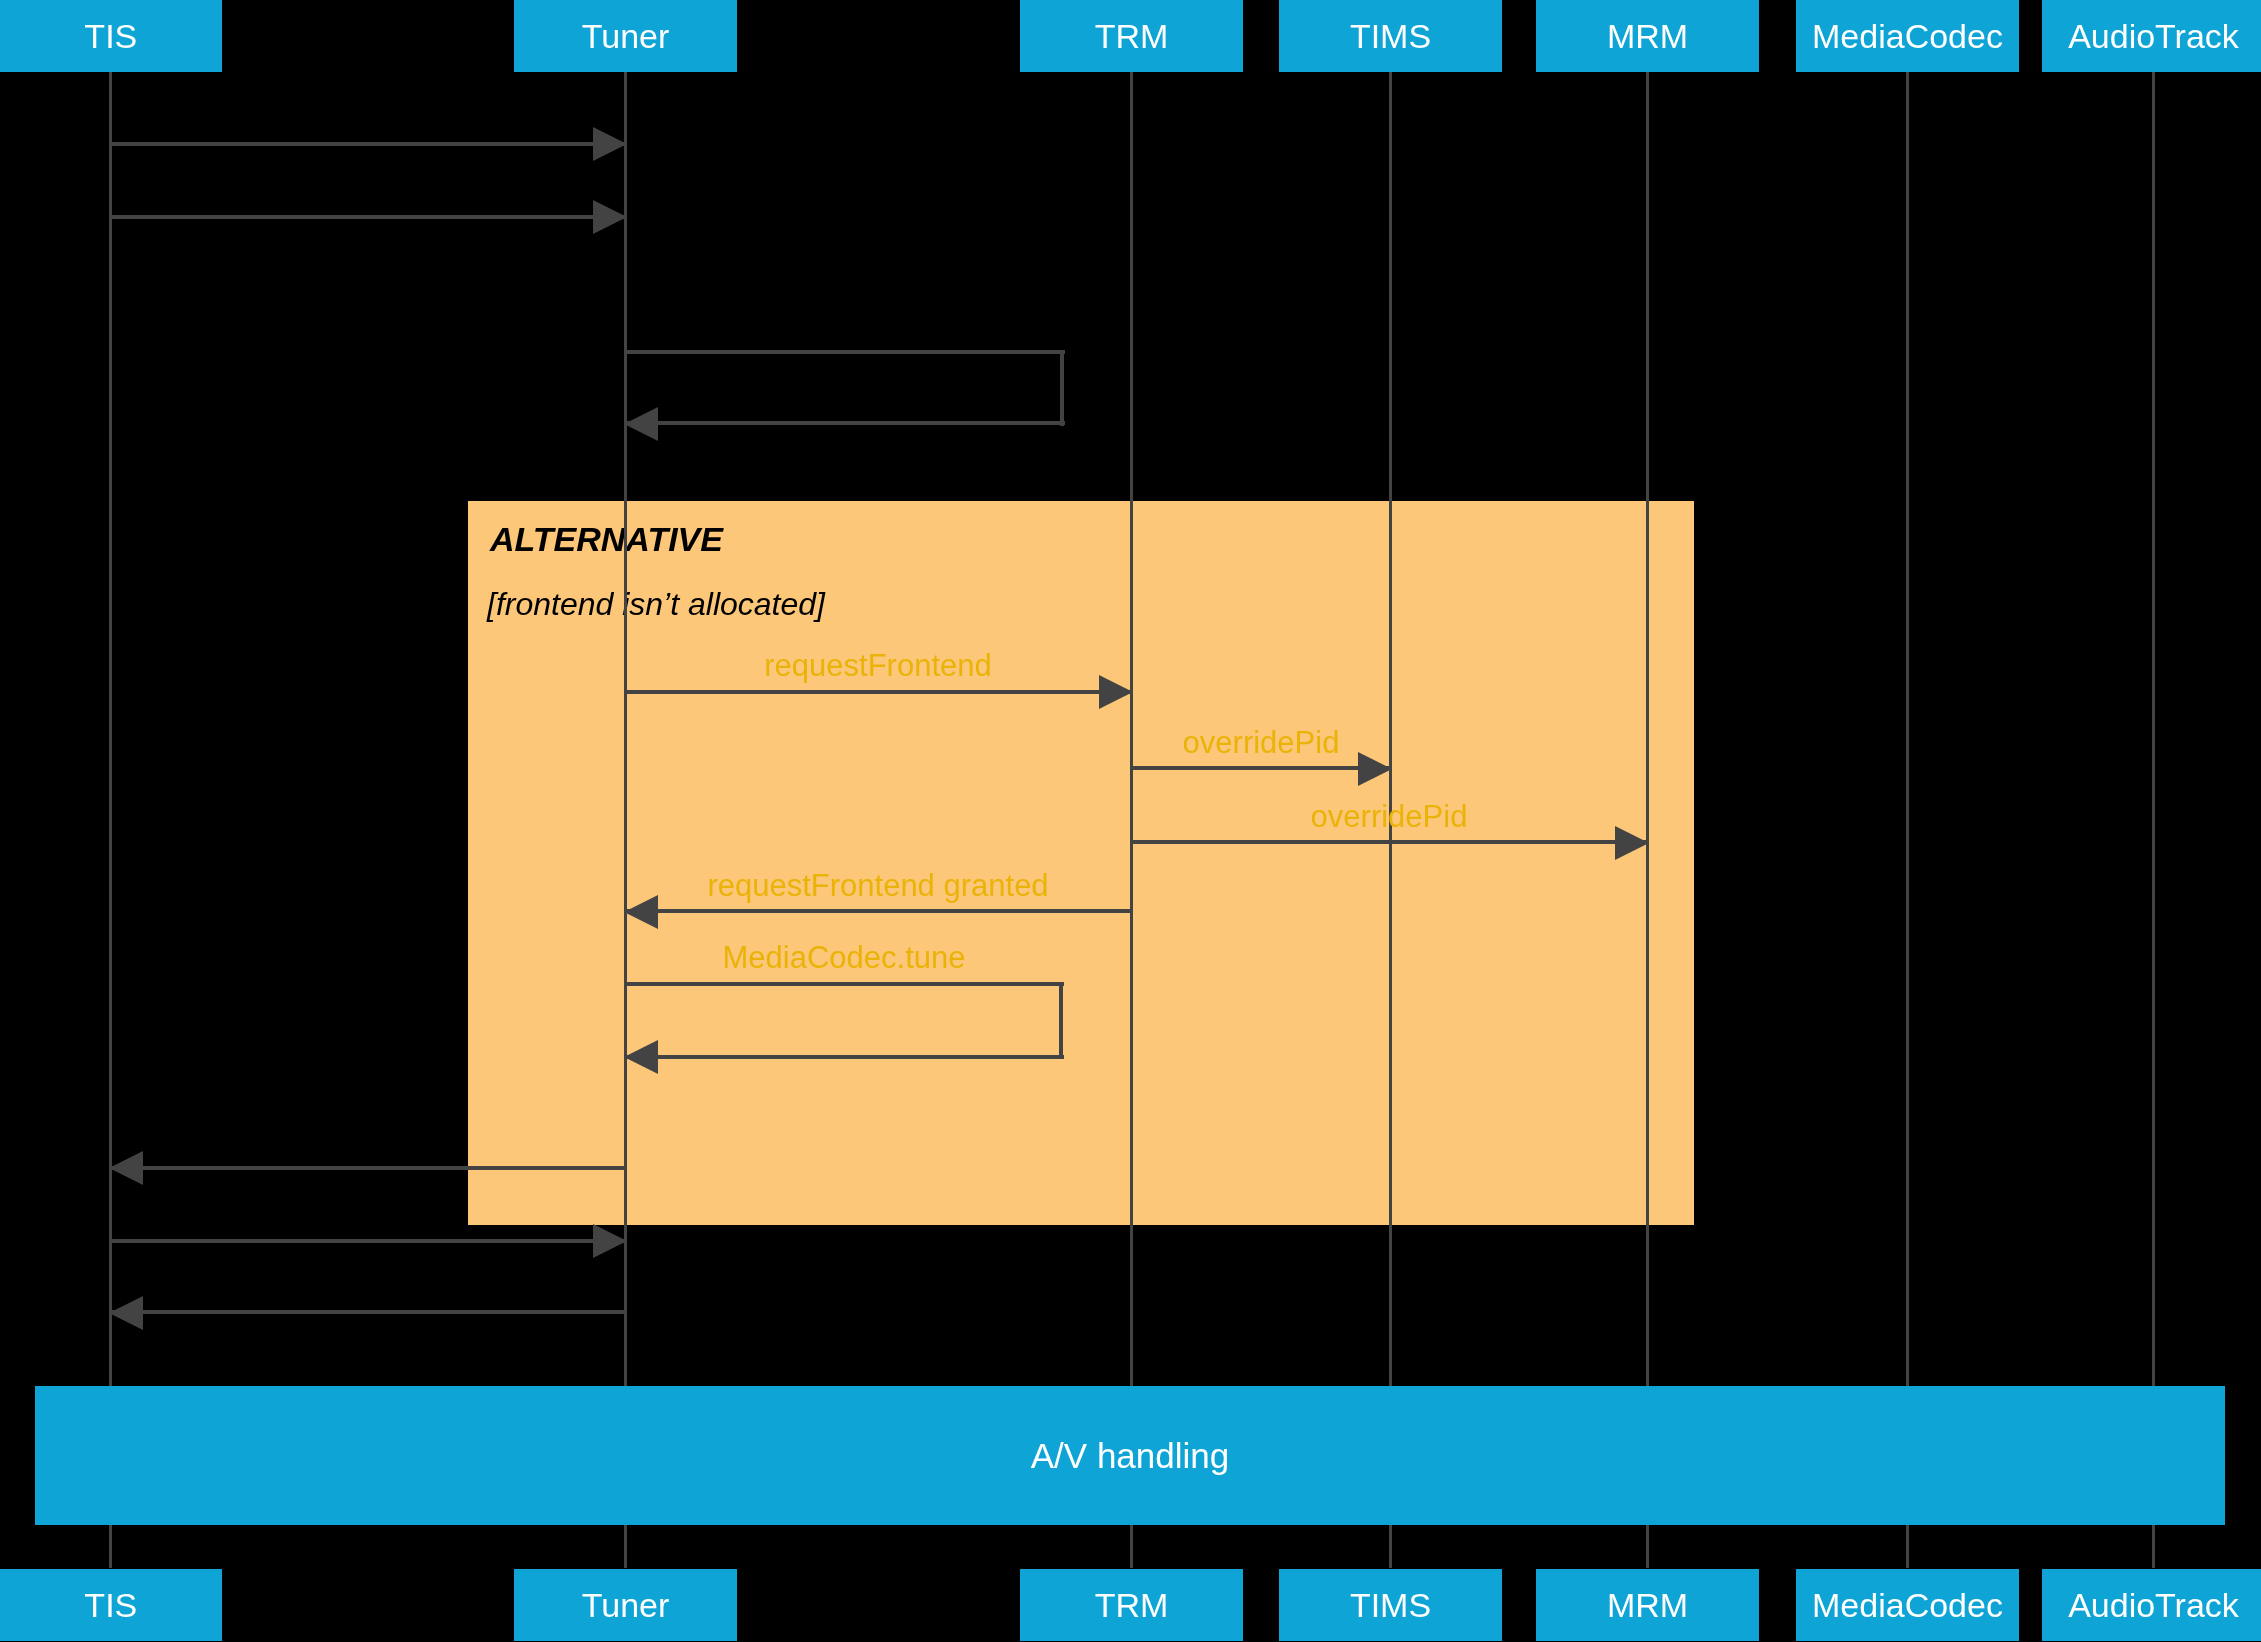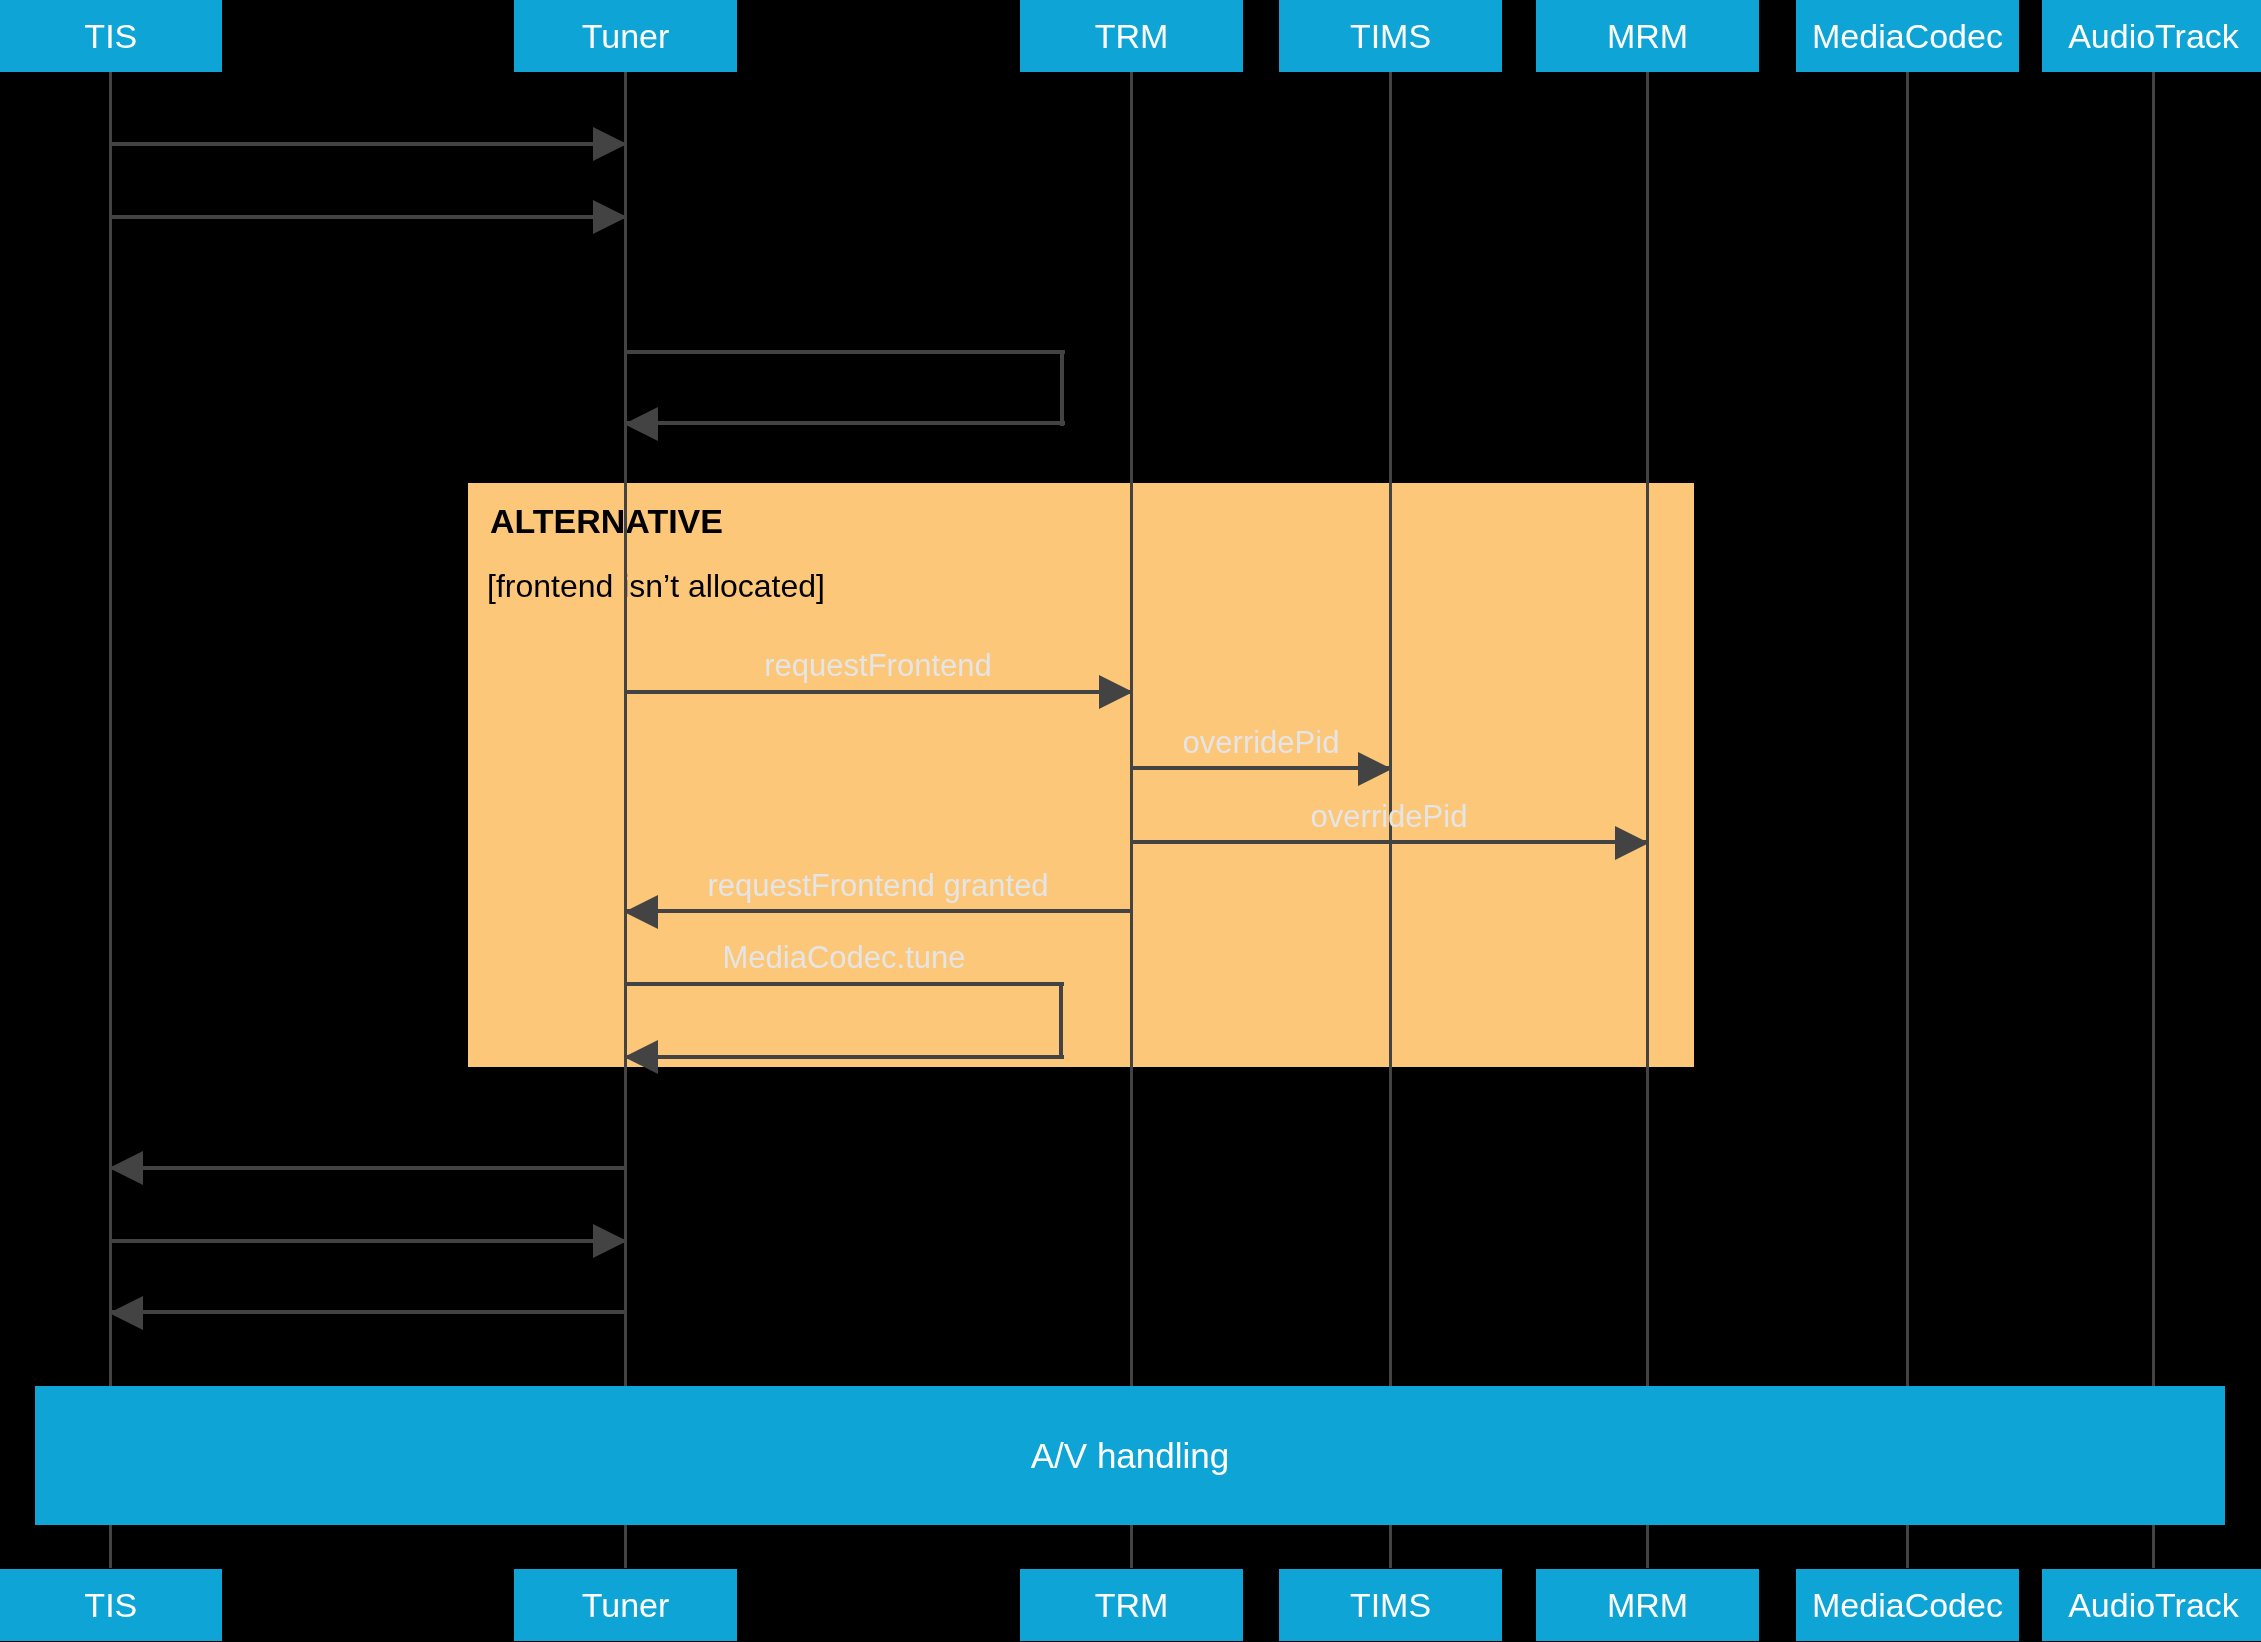--- a/index.html
+++ b/index.html
@@ -103,7 +103,7 @@
 <body>
 
 <div id="stage" style="--bg: #000000; --cyan: #0EA5D6; --line: #434343; --orange: #FCC778; width: 2261px; height: 1642px;">
-  <div class="fragment" id="alt-fragment" style="left: 468px; top: 483px; width: 1226px; height: 584px;">
+  <div class="fragment" id="alt-fragment" style="left: 468px; top: 501px; width: 1226px; height: 724px; font-style: italic;">
     <div class="fragment-title">ALTERNATIVE</div>
     <div class="fragment-cond">[frontend isn’t allocated]</div>
   </div>

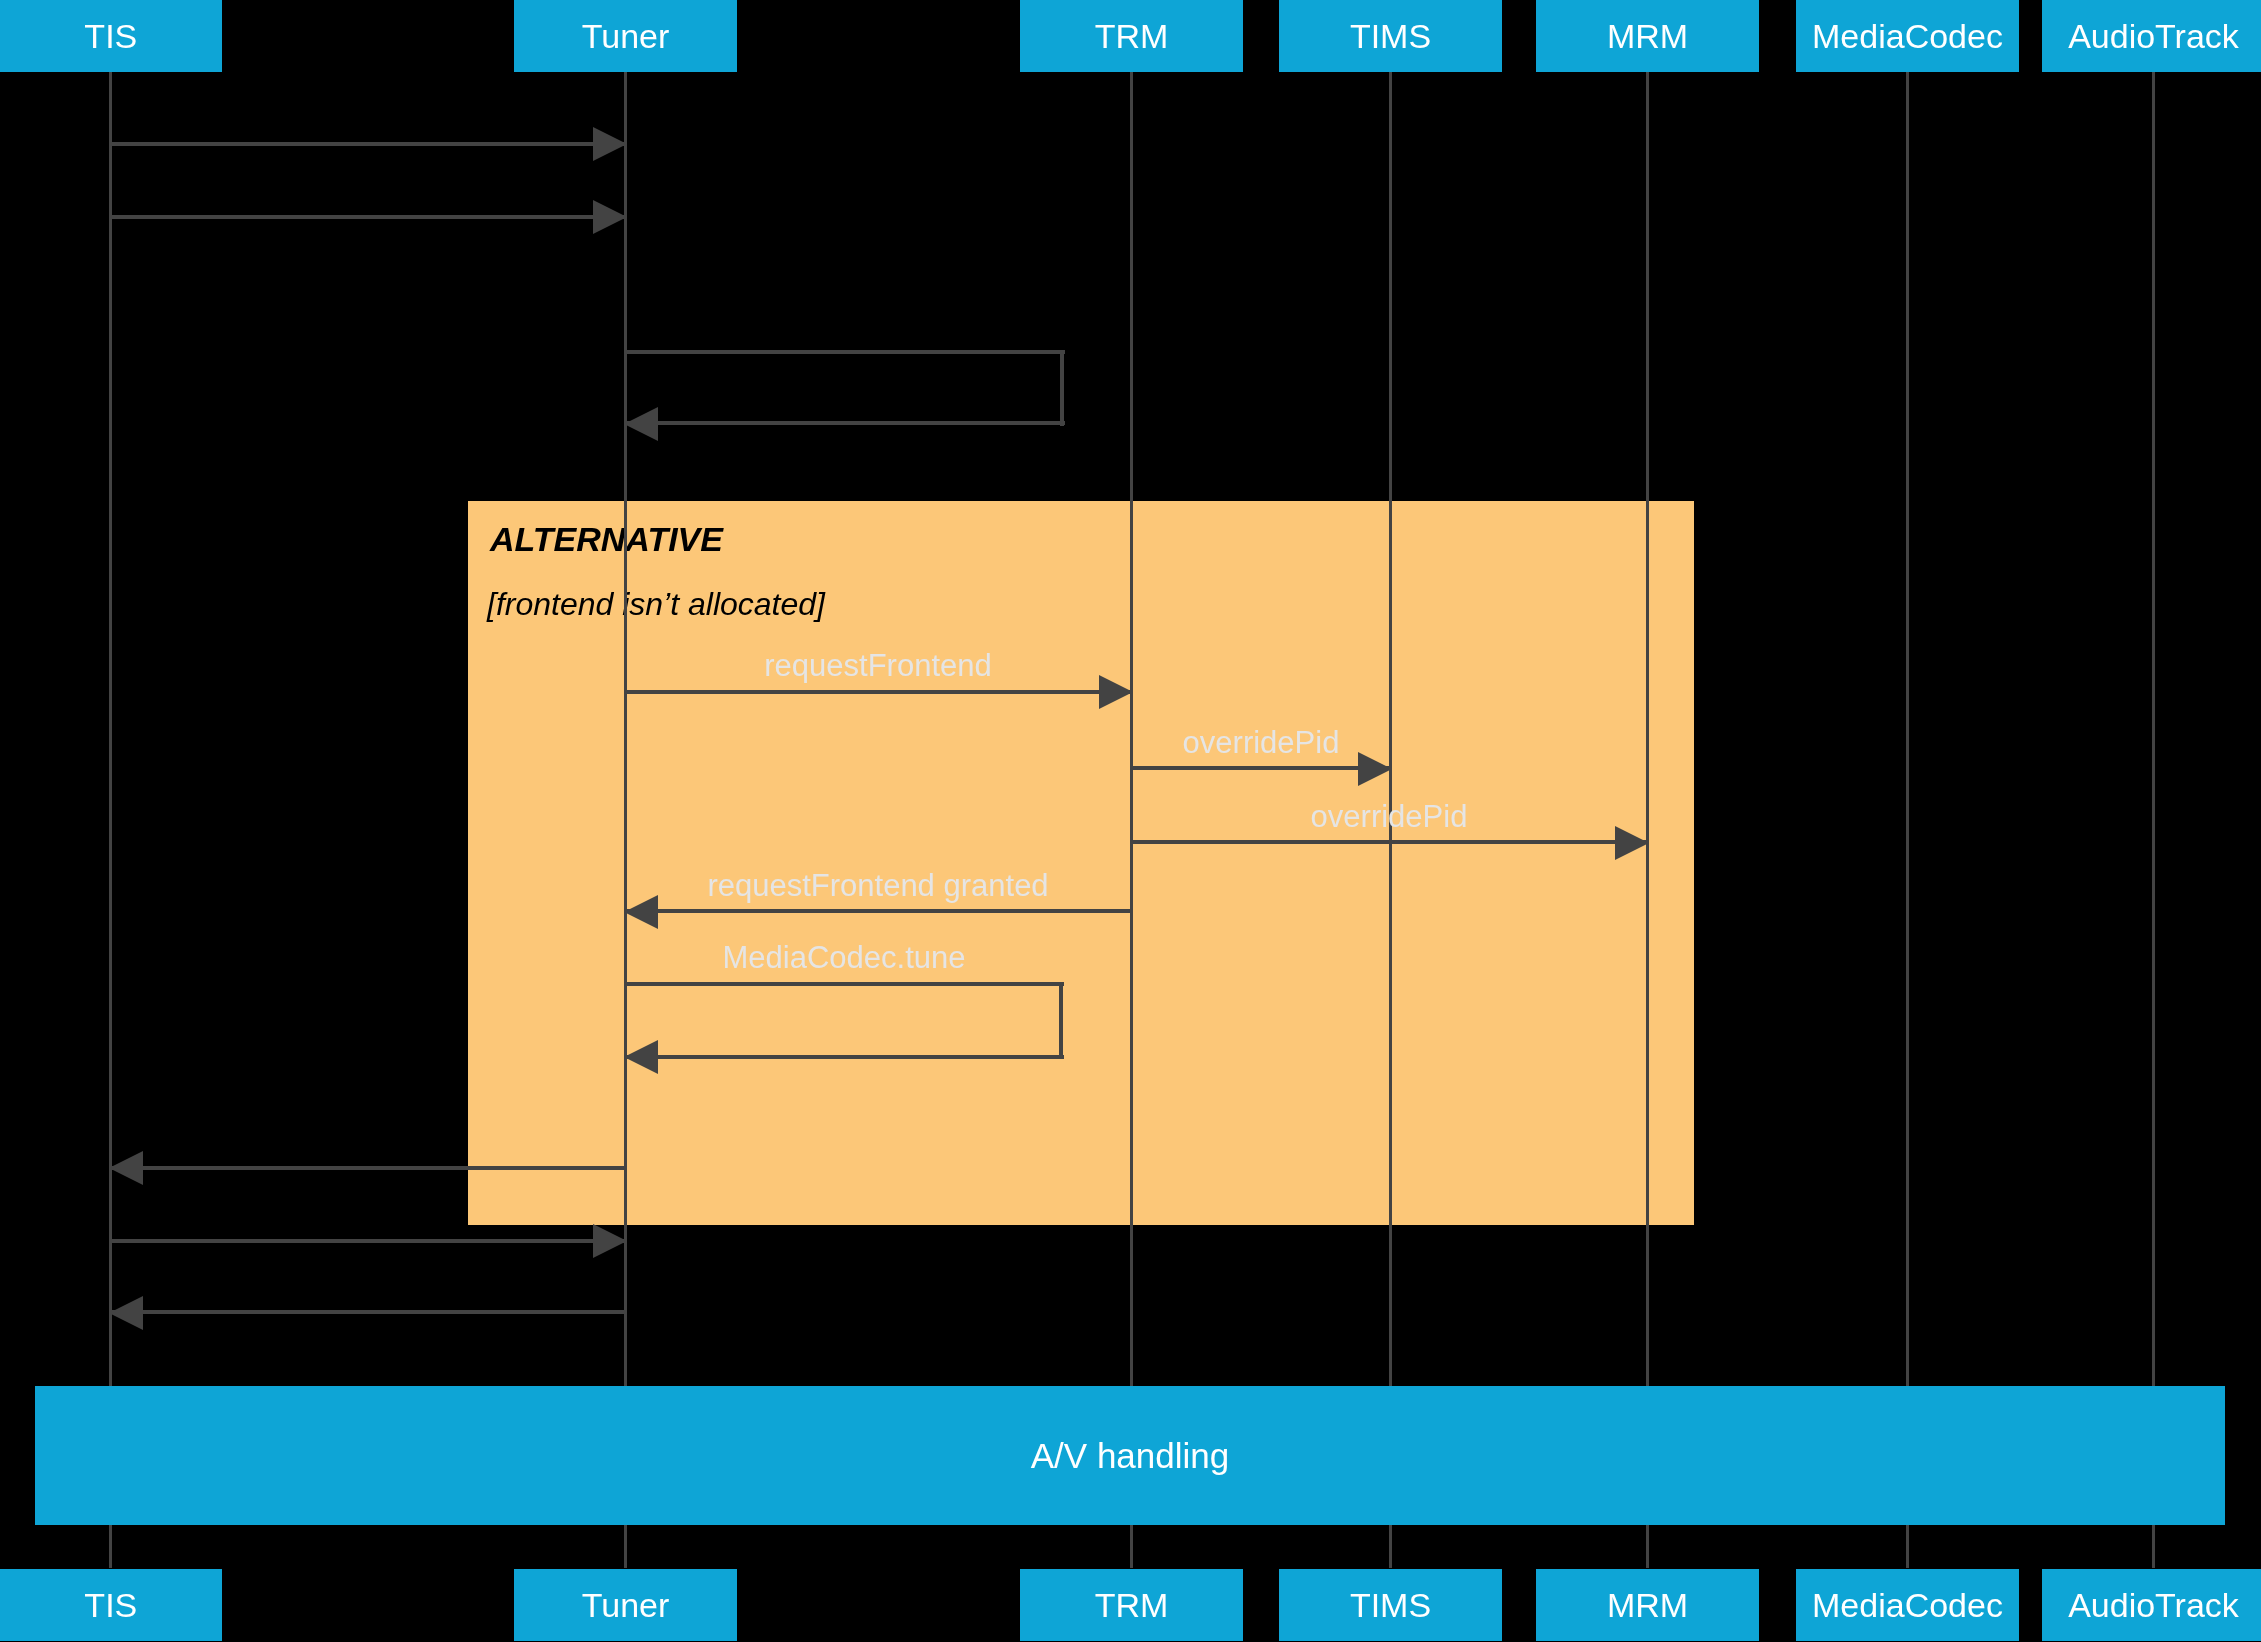--- a/index.html
+++ b/index.html
@@ -61,7 +61,7 @@
     transform: translateX(-50%);
     font-size: 31px;
     line-height: 35px;
-    color: #e5e5e5;
+    color: #eab308;
     z-index: 3;
     white-space: nowrap;
   }

